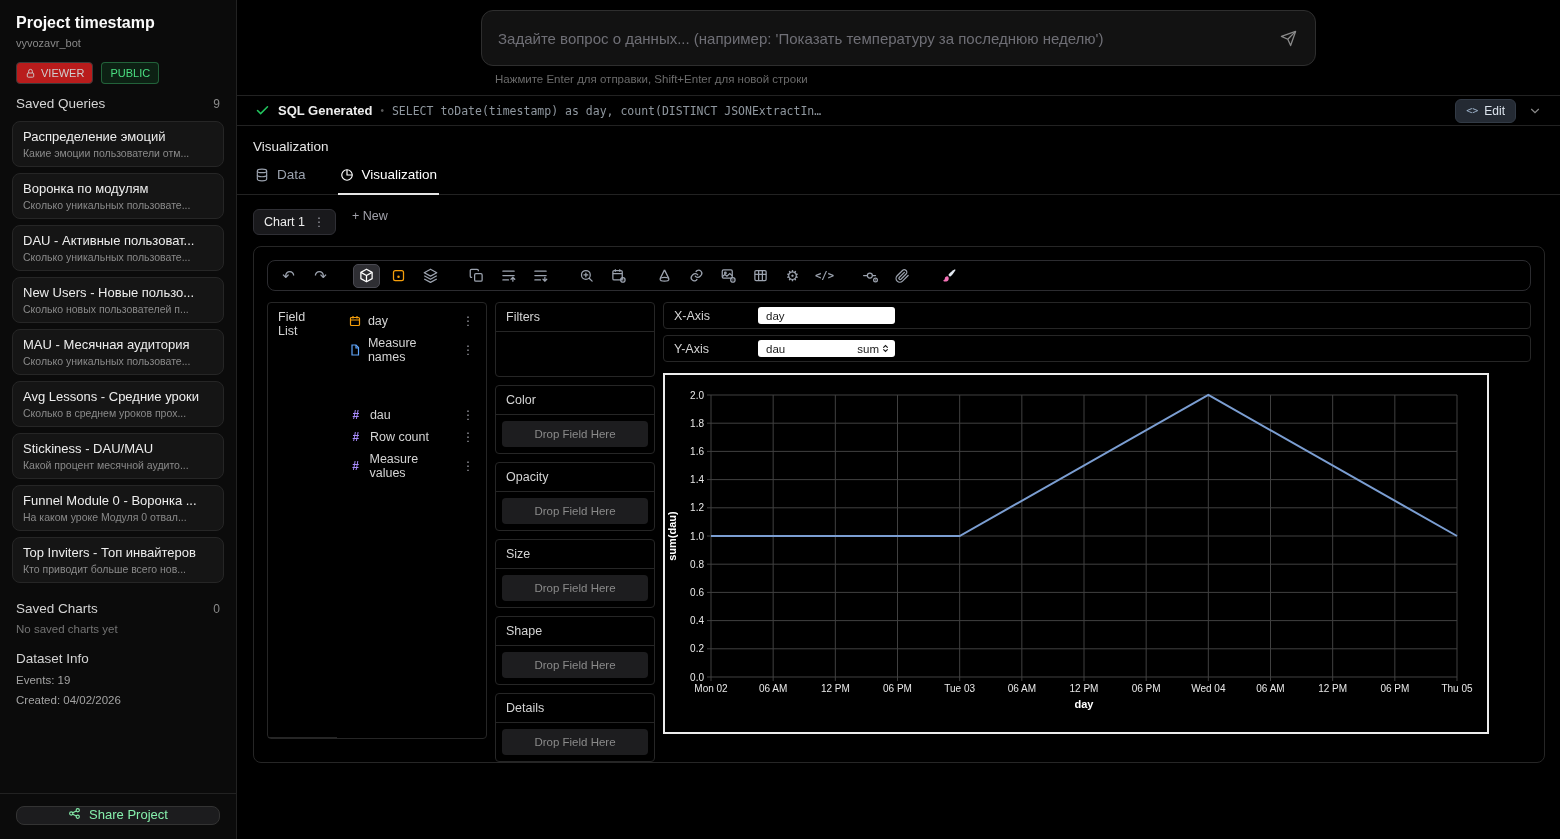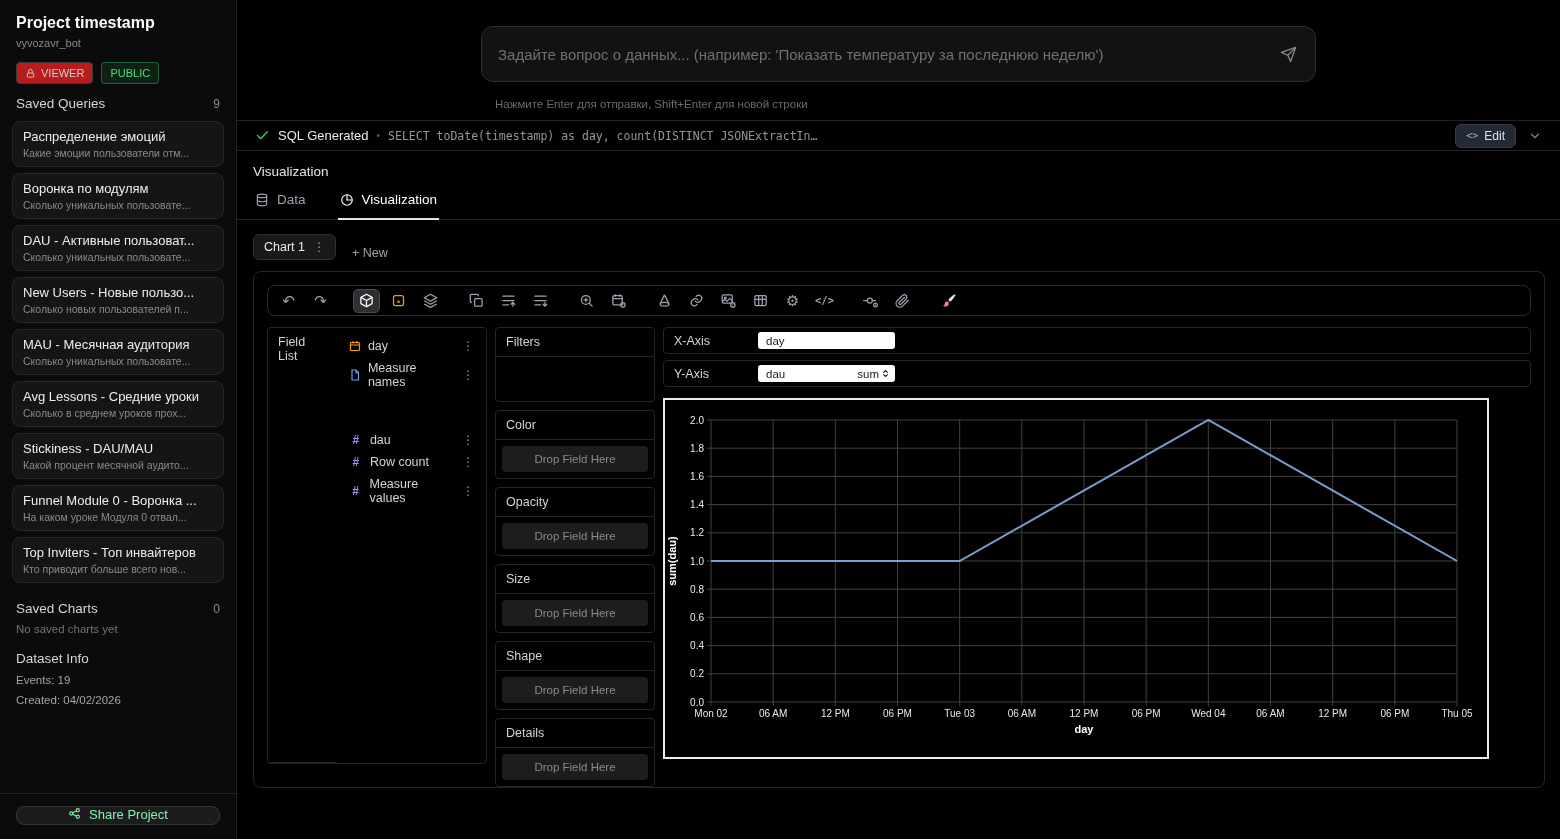--- a/index.html
+++ b/index.html
@@ -30,7 +30,7 @@
 
 .main{flex:1;display:flex;flex-direction:column;min-width:0}
 .ask-wrap{padding-top:10px}
-.ask-box{width:835px;margin:16px auto;height:56px;background:#121212;border:1px solid #2e2e2e;border-radius:12px;display:flex;align-items:center;padding:0 10px 0 16px}
+.ask-box{width:835px;margin:0 auto;height:56px;background:#121212;border:1px solid #2e2e2e;border-radius:12px;display:flex;align-items:center;padding:0 10px 0 16px}
 .ask-input{flex:1;background:transparent;border:none;outline:none;color:#e5e5e5;font-size:15px;font-family:inherit}
 .ask-input::placeholder{color:#6f6f76}
 .send-btn{width:34px;height:34px;border-radius:8px;background:transparent;border:none;color:#8a8a8a;display:flex;align-items:center;justify-content:center;cursor:pointer}

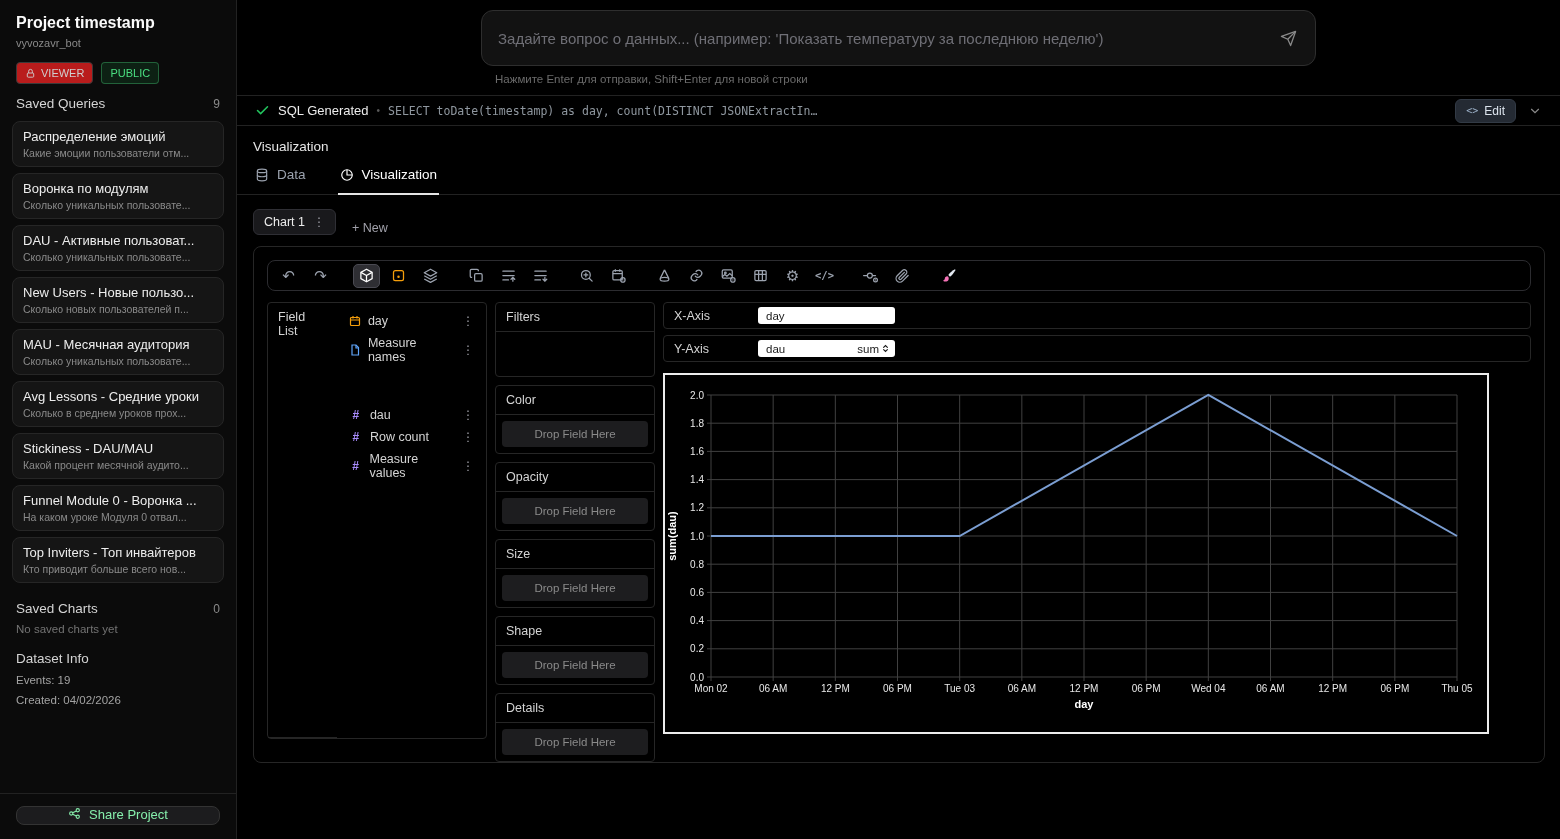--- a/index.html
+++ b/index.html
@@ -36,7 +36,7 @@
 .send-btn{width:34px;height:34px;border-radius:8px;background:transparent;border:none;color:#8a8a8a;display:flex;align-items:center;justify-content:center;cursor:pointer}
 .ask-hint{width:835px;margin:7px auto 0;font-size:11.5px;color:#6b6b6b;padding-left:14px}
 .sql-bar{margin-top:10px;height:31px;border-top:1px solid #222;border-bottom:1px solid #222;display:flex;align-items:center;gap:8px;padding:0 14px 0 18px}
-.sql-status{font-size:13px;font-weight:400;color:#ececec}
+.sql-status{font-size:13px;font-weight:700;color:#ececec}
 .sql-dot{color:#5a5a5a;font-size:10px}
 .sql-preview{flex:1;font-family:"DejaVu Sans Mono",monospace;font-size:11.5px;color:#8f979f;white-space:nowrap;overflow:hidden}
 .edit-btn{display:flex;align-items:center;gap:6px;background:#242a33;border:1px solid #323a45;color:#dbe3ec;font-size:12px;border-radius:6px;padding:4px 10px;cursor:pointer}

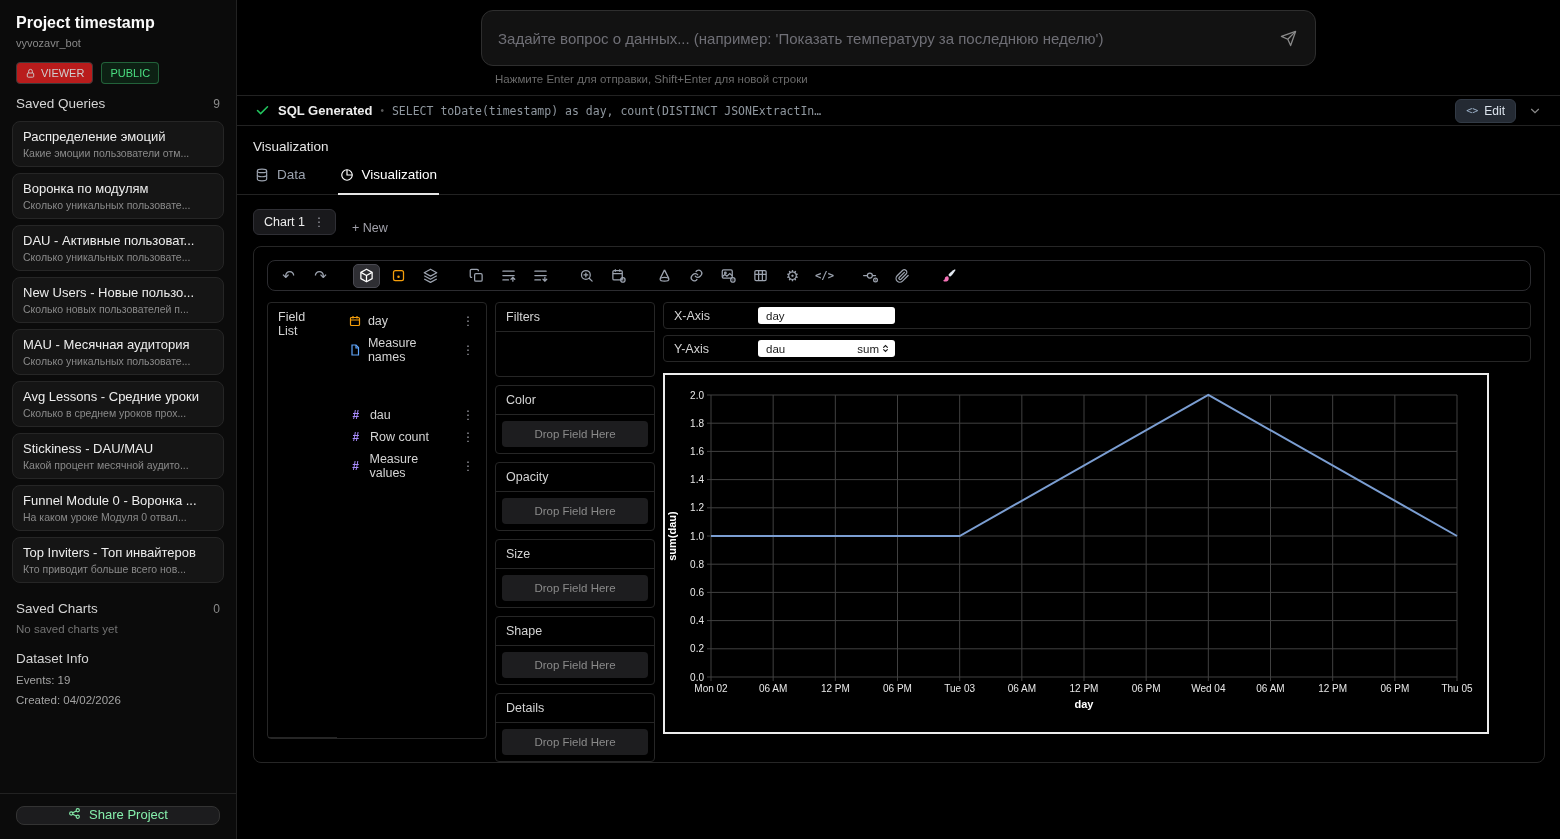--- a/index.html
+++ b/index.html
@@ -46,7 +46,7 @@
 .tabs{display:flex;gap:30px;padding:0 16px;border-bottom:1px solid #222}
 .tab{display:flex;align-items:center;gap:8px;font-size:13.5px;color:#9ca3af;padding:2px 2px 11px;cursor:pointer;border-bottom:2px solid transparent;margin-bottom:-1px;background:none;border-top:none;border-left:none;border-right:none}
 .tab.active{color:#fff;border-bottom:2px solid #e5e5e5}
-.chart-tabs{display:flex;align-items:flex-end;gap:16px;padding:14px 16px 11px}
+.chart-tabs{display:flex;align-items:flex-start;gap:16px;padding:14px 16px 11px}
 .chart-tab{display:flex;align-items:center;gap:8px;background:#19191c;border:1px solid #2f2f35;border-radius:6px;color:#ececec;font-size:12.5px;padding:5px 10px;cursor:pointer}
 .kebab{color:#a1a1aa;font-size:12px;cursor:pointer}
 .new-tab{background:none;border:none;color:#a1a1aa;font-size:12.5px;cursor:pointer}

